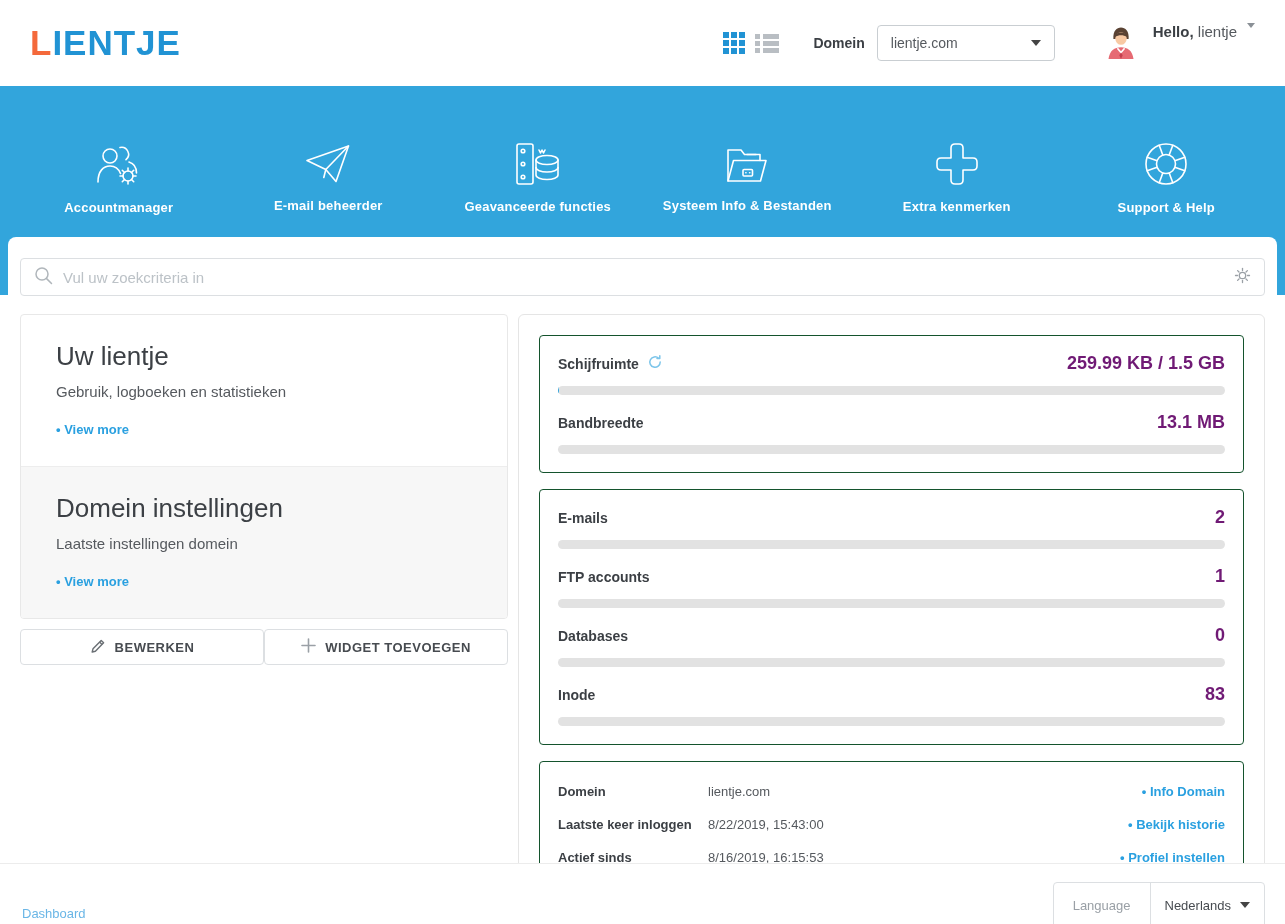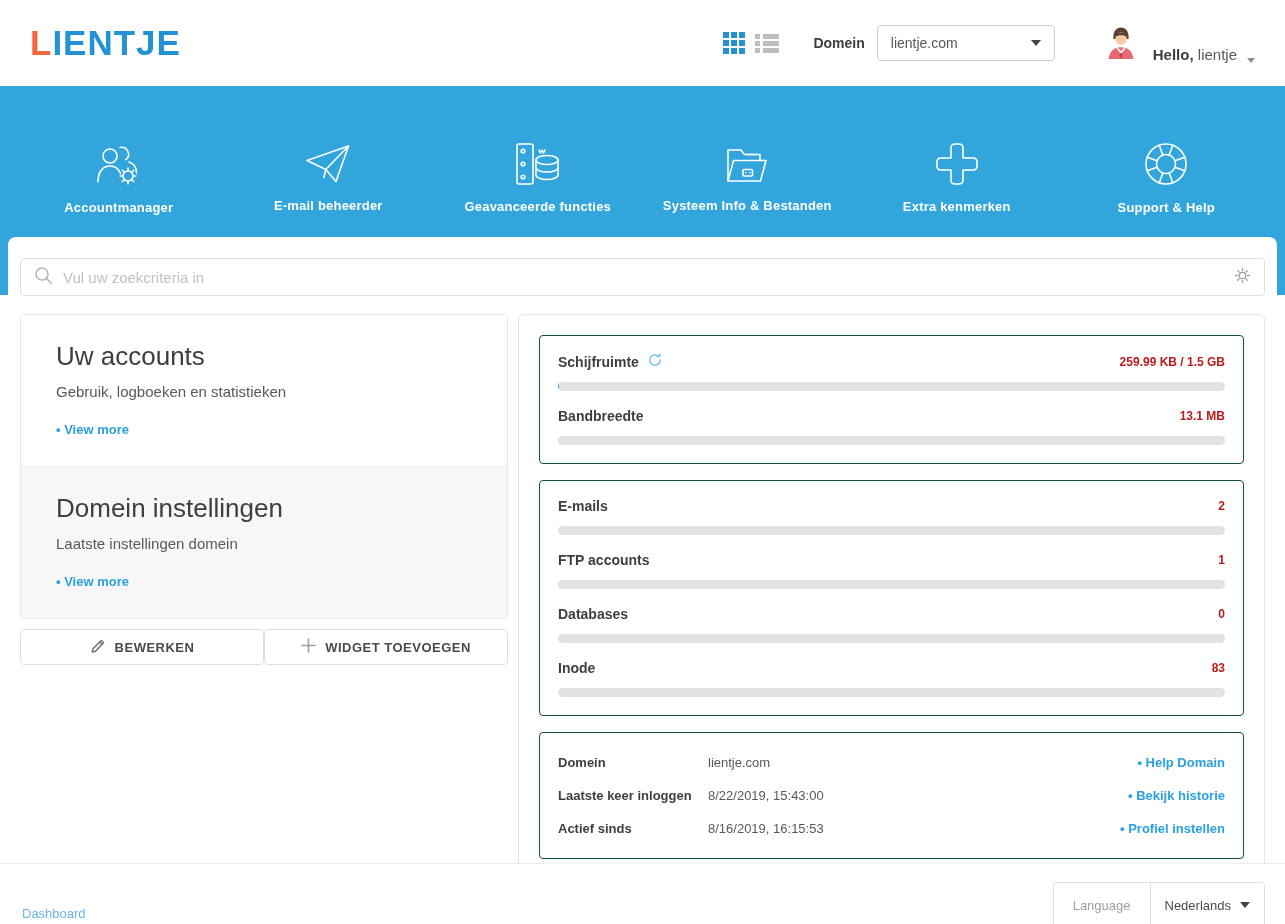--- a/index.html
+++ b/index.html
@@ -25,7 +25,7 @@
   .domain-select span { font-size:14px; color:#55595e; }
   .caret { width:0; height:0; border-left:5px solid transparent; border-right:5px solid transparent; border-top:6px solid #444; }
   .caret.small { border-left-width:4.5px; border-right-width:4.5px; border-top-width:5.5px; border-top-color:#8a9096; }
-  .user-menu { display:flex; align-items:flex-end; gap:10px; cursor:pointer; }
+  .user-menu { display:flex; align-items:flex-start; gap:10px; cursor:pointer; }
   .greeting { font-size:15px; color:#3b3f44; margin-left:4px; }
   .greeting b { font-weight:bold; }
   .greeting .uname { font-weight:normal; color:#55595e; }

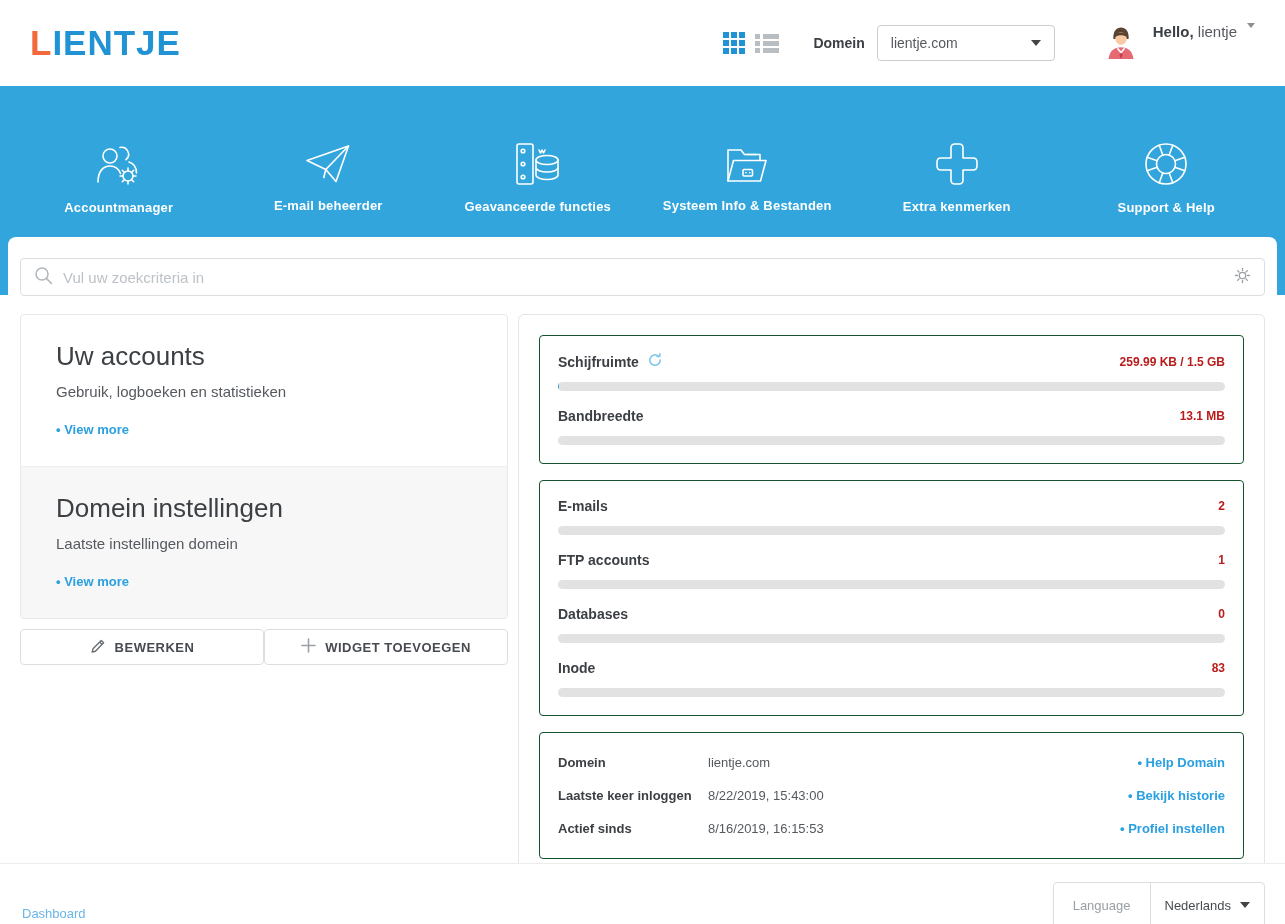--- a/index.html
+++ b/index.html
@@ -261,7 +261,7 @@
     <div class="left-col">
       <div class="left-wrapper">
         <div class="lw-section">
-          <div class="widget-title">Uw accounts</div>
+          <div class="widget-title">Uw lientje</div>
           <div class="widget-sub">Gebruik, logboeken en statistieken</div>
           <a class="view-more">• View more</a>
         </div>

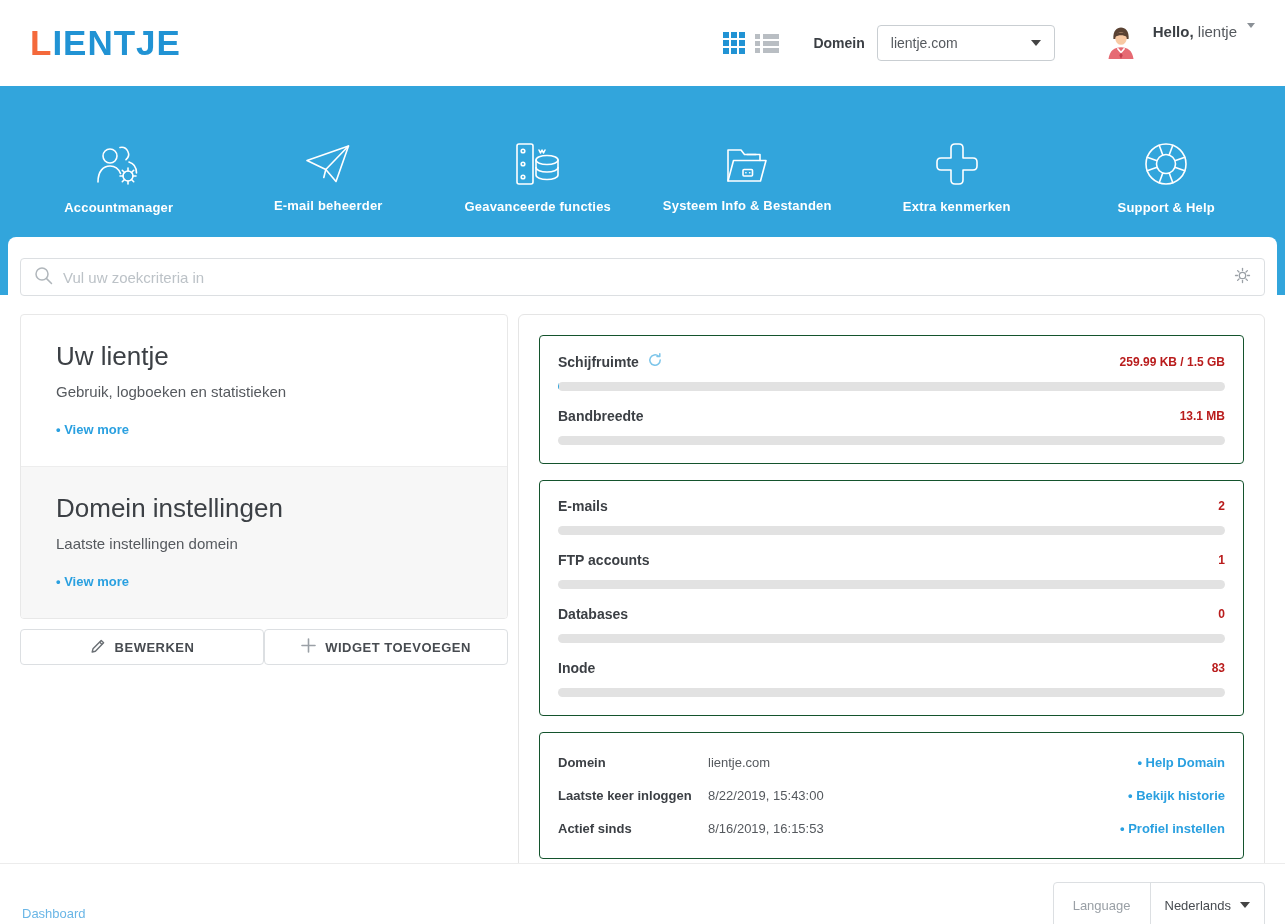--- a/index.html
+++ b/index.html
@@ -64,7 +64,7 @@
   .stat-row { padding:11px 0 6px; }
   .stat-head { display:flex; align-items:center; justify-content:space-between; }
   .stat-label { font-size:14px; font-weight:bold; color:#3b3f44; display:flex; align-items:center; gap:9px; }
-  .stat-value { font-size:12px; font-weight:bold; color:#b91c1c; }
+  .stat-value { font-size:18px; font-weight:bold; color:#701a75; }
   .bar { height:9px; border-radius:5px; background:#e2e2e2; margin-top:12px; overflow:hidden; }
   .bar-fill { height:100%; background:#32a5dc; border-radius:5px; }
 

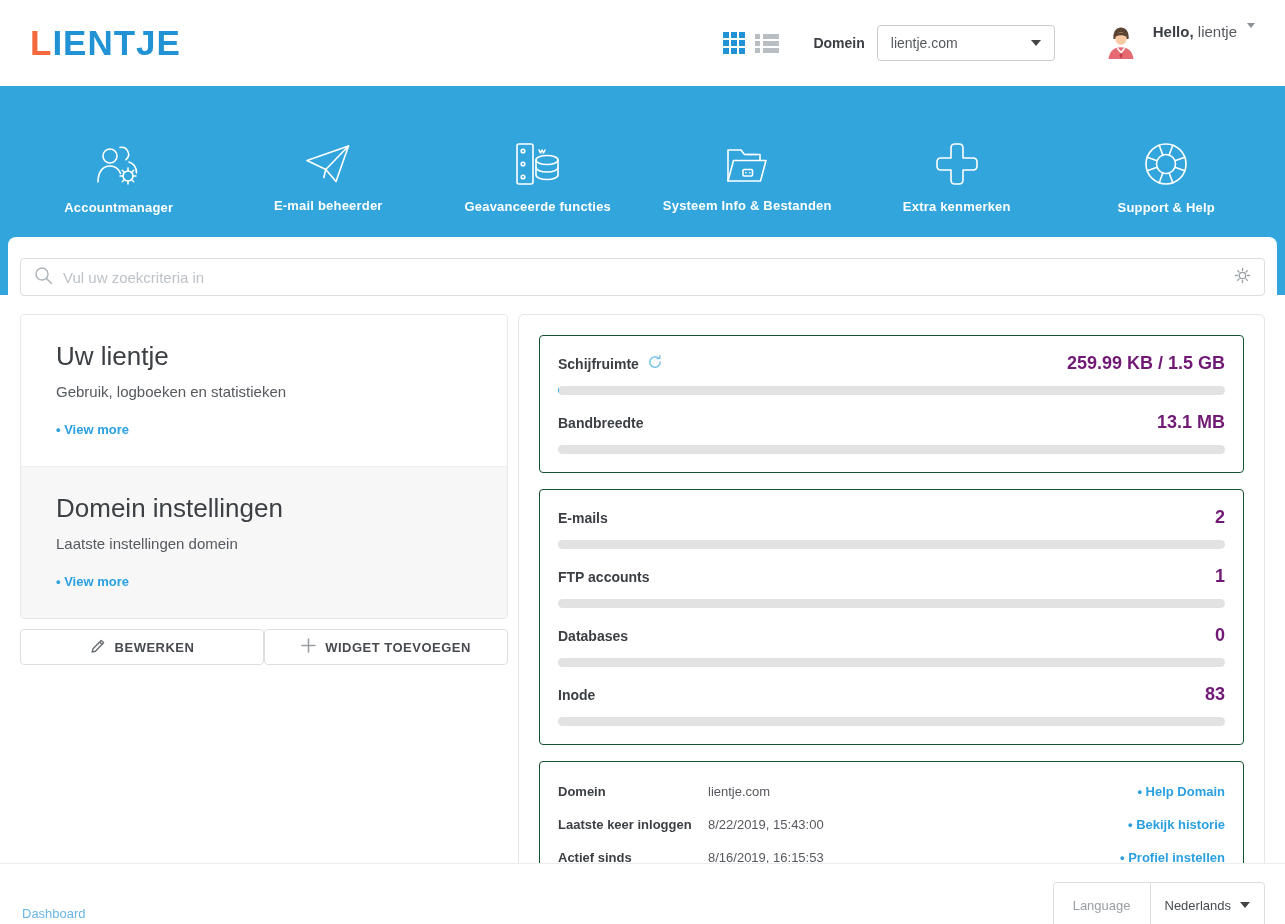--- a/index.html
+++ b/index.html
@@ -369,7 +369,7 @@
           <div class="info-row">
             <span class="info-label">Domein</span>
             <span class="info-value">lientje.com</span>
-            <a class="info-link">• Help Domain</a>
+            <a class="info-link">• Info Domain</a>
           </div>
           <div class="info-row">
             <span class="info-label">Laatste keer inloggen</span>

